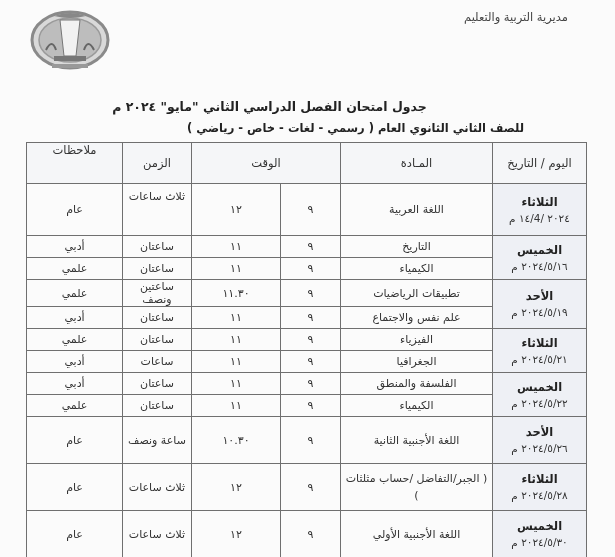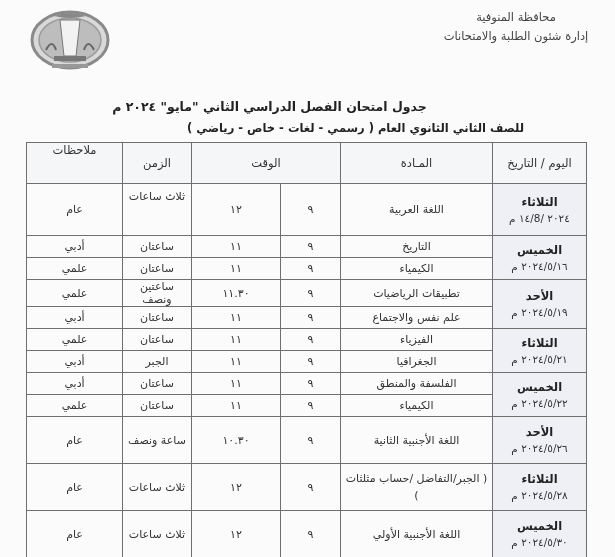--- a/index.html
+++ b/index.html
@@ -70,7 +70,6 @@
 </div>
 
 <div class="org">
-  <div>محافظة المنوفية</div>
   <div>إدارة شئون الطلبة والامتحانات</div>
 </div>
 

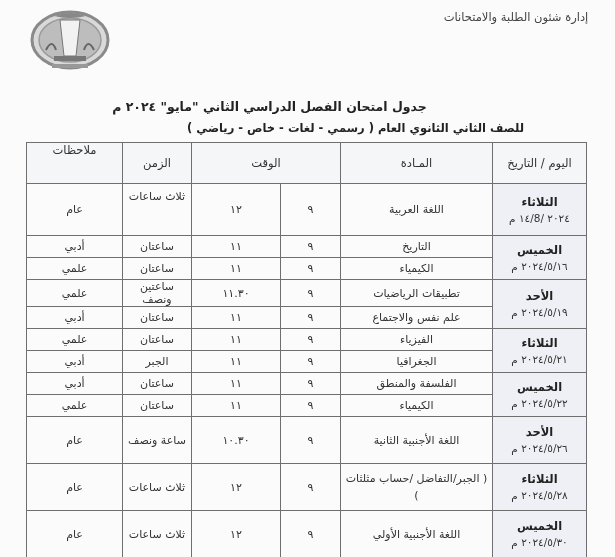--- a/index.html
+++ b/index.html
@@ -70,6 +70,7 @@
 </div>
 
 <div class="org">
+  <div>مديرية التربية والتعليم</div>
   <div>إدارة شئون الطلبة والامتحانات</div>
 </div>
 

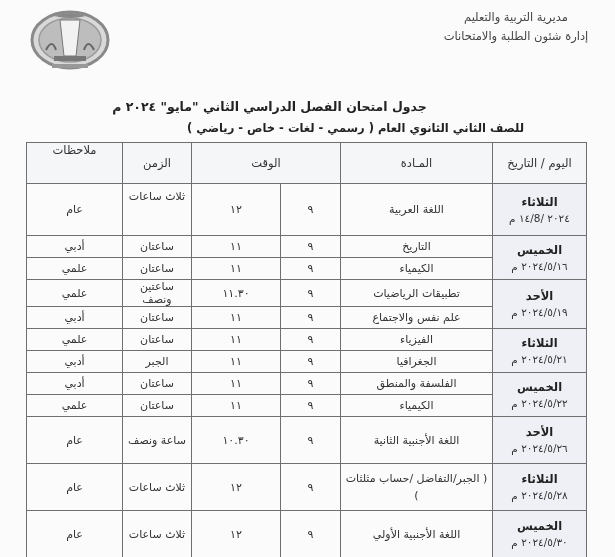--- a/index.html
+++ b/index.html
@@ -71,7 +71,6 @@
 
 <div class="org">
   <div>مديرية التربية والتعليم</div>
-  <div>إدارة شئون الطلبة والامتحانات</div>
 </div>
 
 <div class="title">جدول امتحان الفصل الدراسي الثاني "مايو" ٢٠٢٤ م</div>

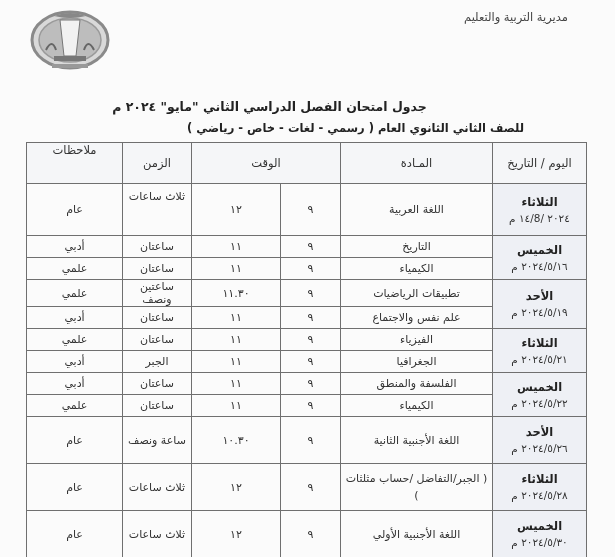--- a/index.html
+++ b/index.html
@@ -99,7 +99,7 @@
     <tr class="r1">
       <td class="day">
         <span class="dname">الثلاثاء</span>
-        <span class="ddate">٢٠٢٤ /8/١٤ م</span>
+        <span class="ddate">٢٠٢٤ /4/١٤ م</span>
       </td>
       <td>اللغة العربية</td>
       <td>٩</td>

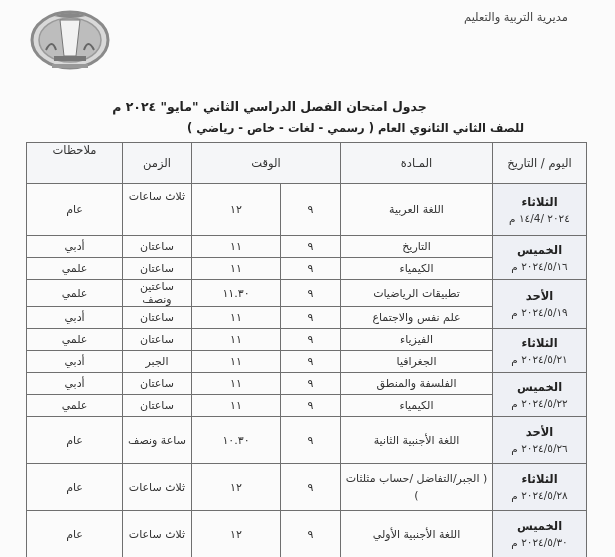--- a/index.html
+++ b/index.html
@@ -161,7 +161,7 @@
       <td>الجغرافيا</td>
       <td>٩</td>
       <td>١١</td>
-      <td>الجبر</td>
+      <td>ساعات</td>
       <td>أدبي</td>
     </tr>
 

